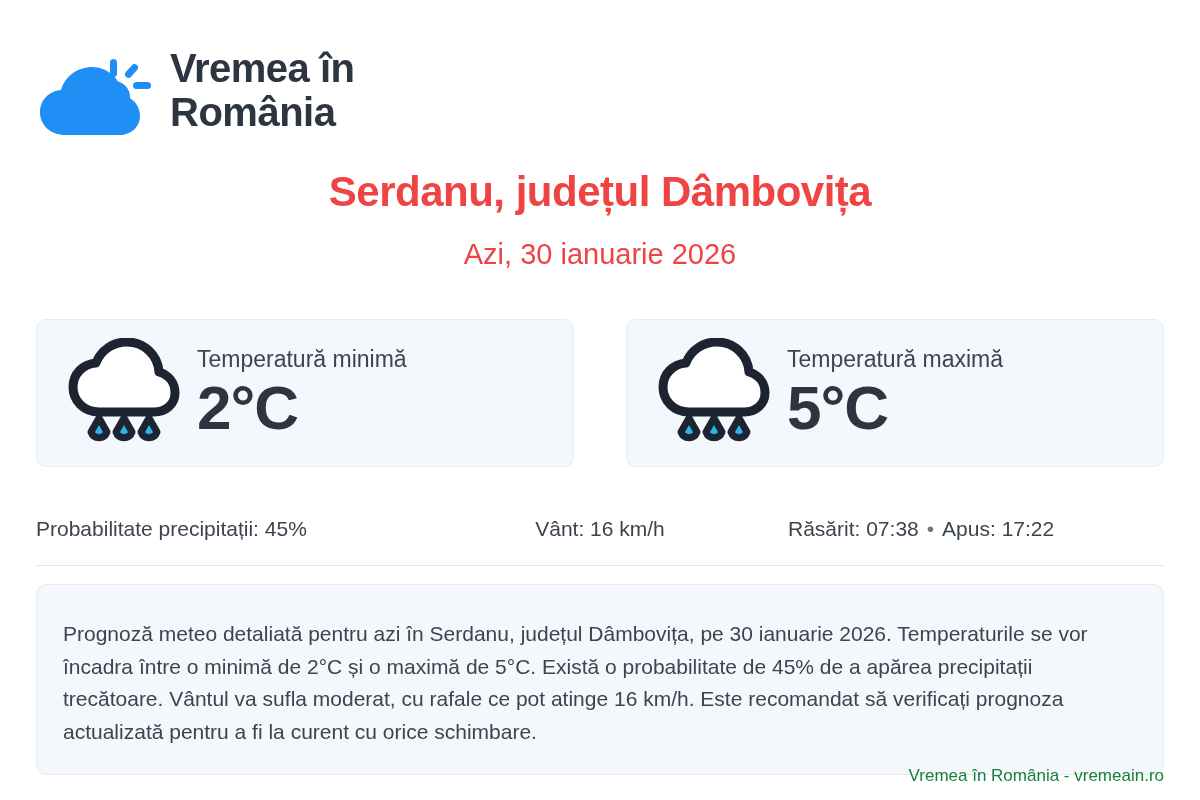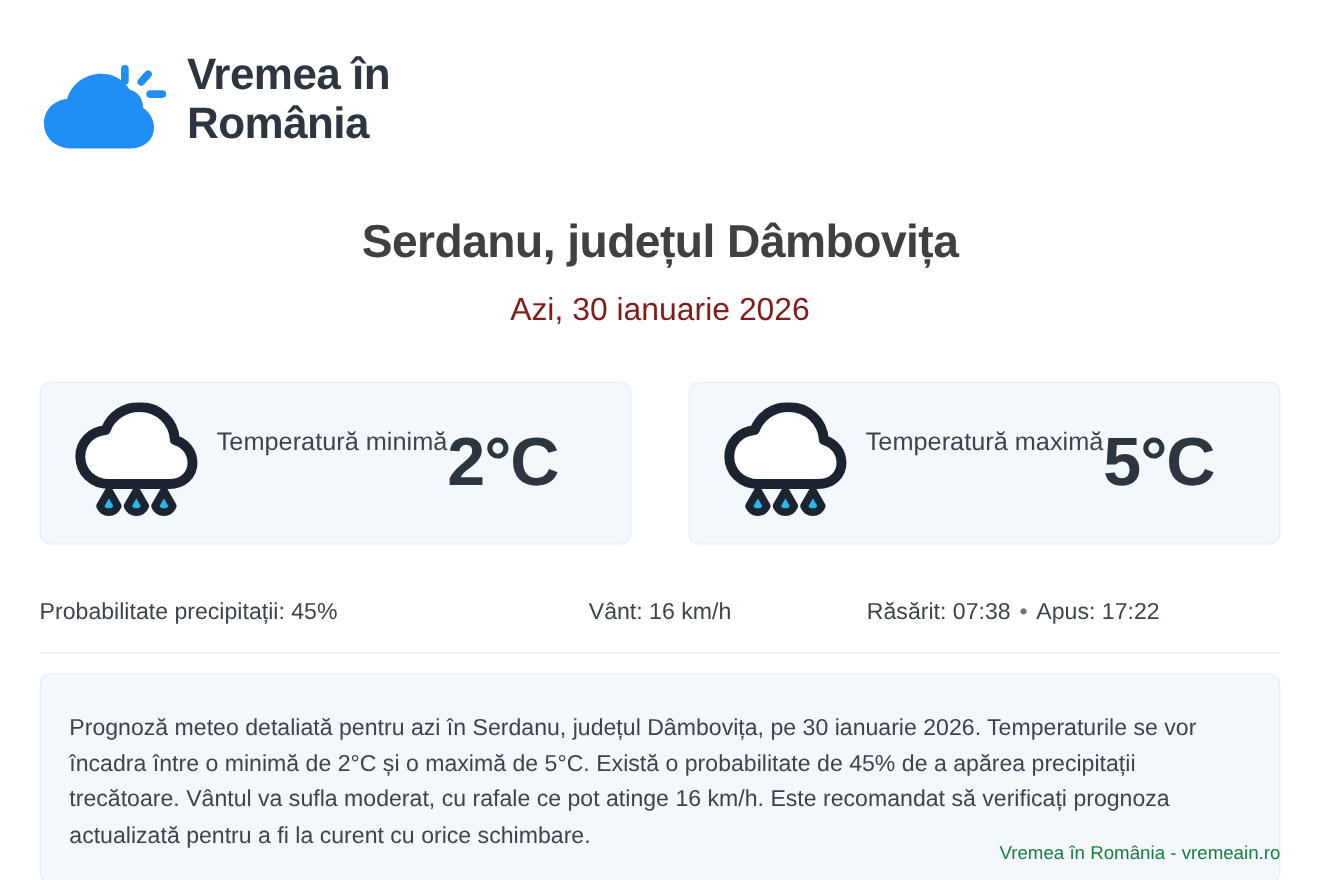--- a/index.html
+++ b/index.html
@@ -51,8 +51,8 @@
     text-align: center;
     font-size: 42px;
     font-weight: bold;
-    color: #404040;
-    margin-top: 76px;
+    color: #ef4444;
+    margin-top: 48px;
     letter-spacing: -0.5px;
   }
   .date-sub {

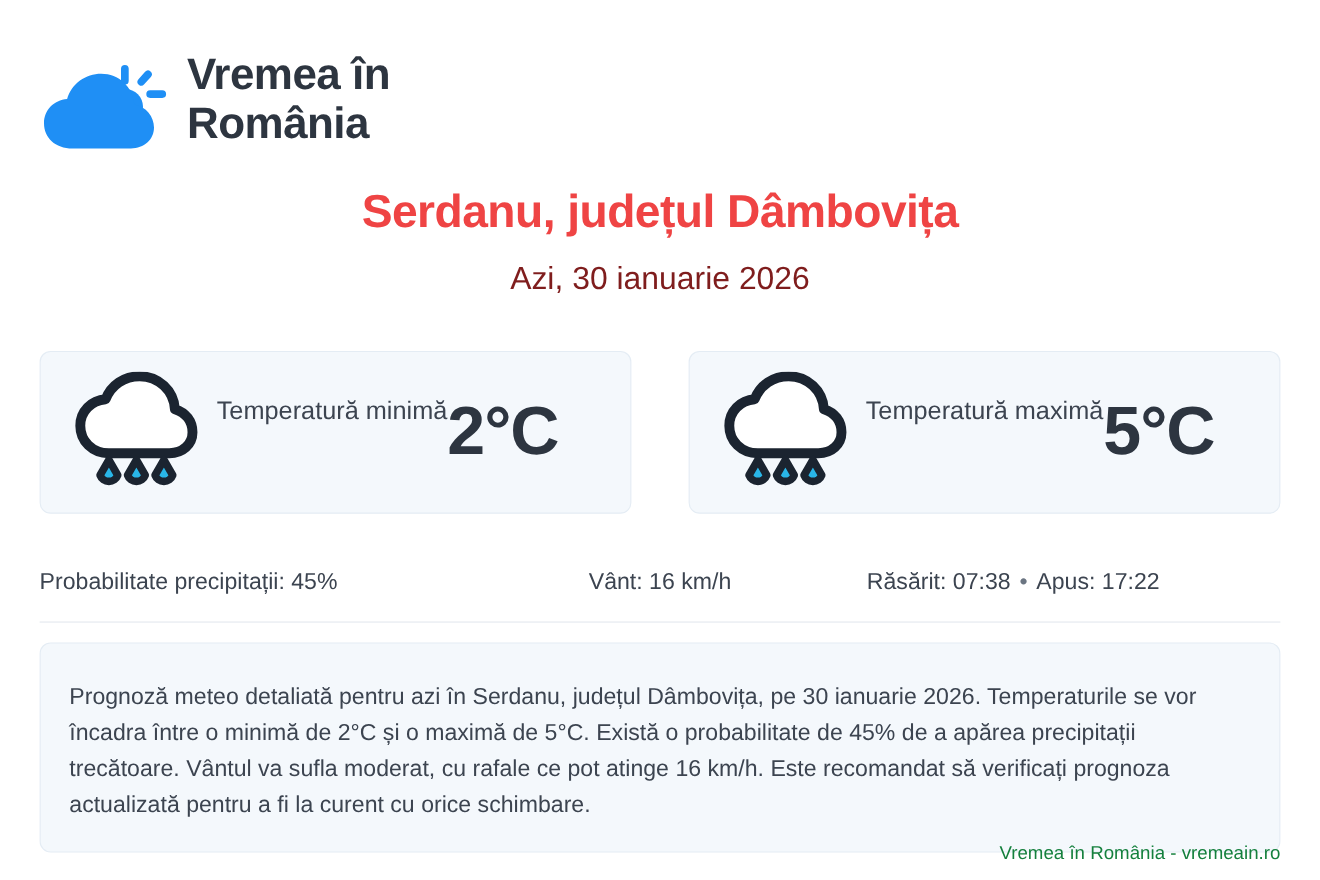--- a/index.html
+++ b/index.html
@@ -58,7 +58,7 @@
   .date-sub {
     text-align: center;
     font-size: 29px;
-    color: #7f1d1d;
+    color: #ef4444;
     margin-top: 22px;
     font-weight: normal;
   }

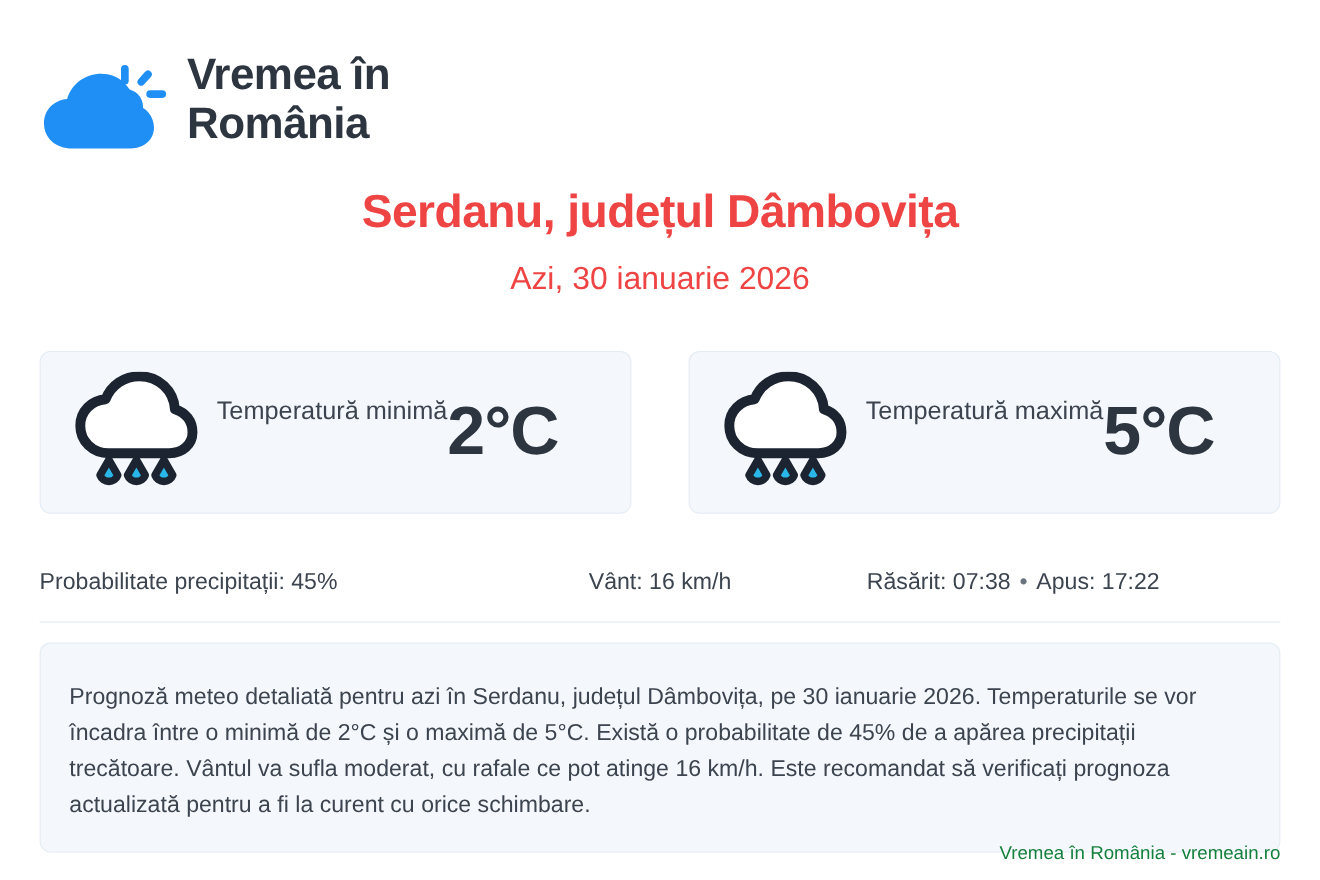--- a/index.html
+++ b/index.html
@@ -89,7 +89,7 @@
   .temp-text {
     margin-left: 14px;
     display: flex;
-    flex-direction: row;
+    flex-direction: column;
     justify-content: center;
   }
   .temp-label {

